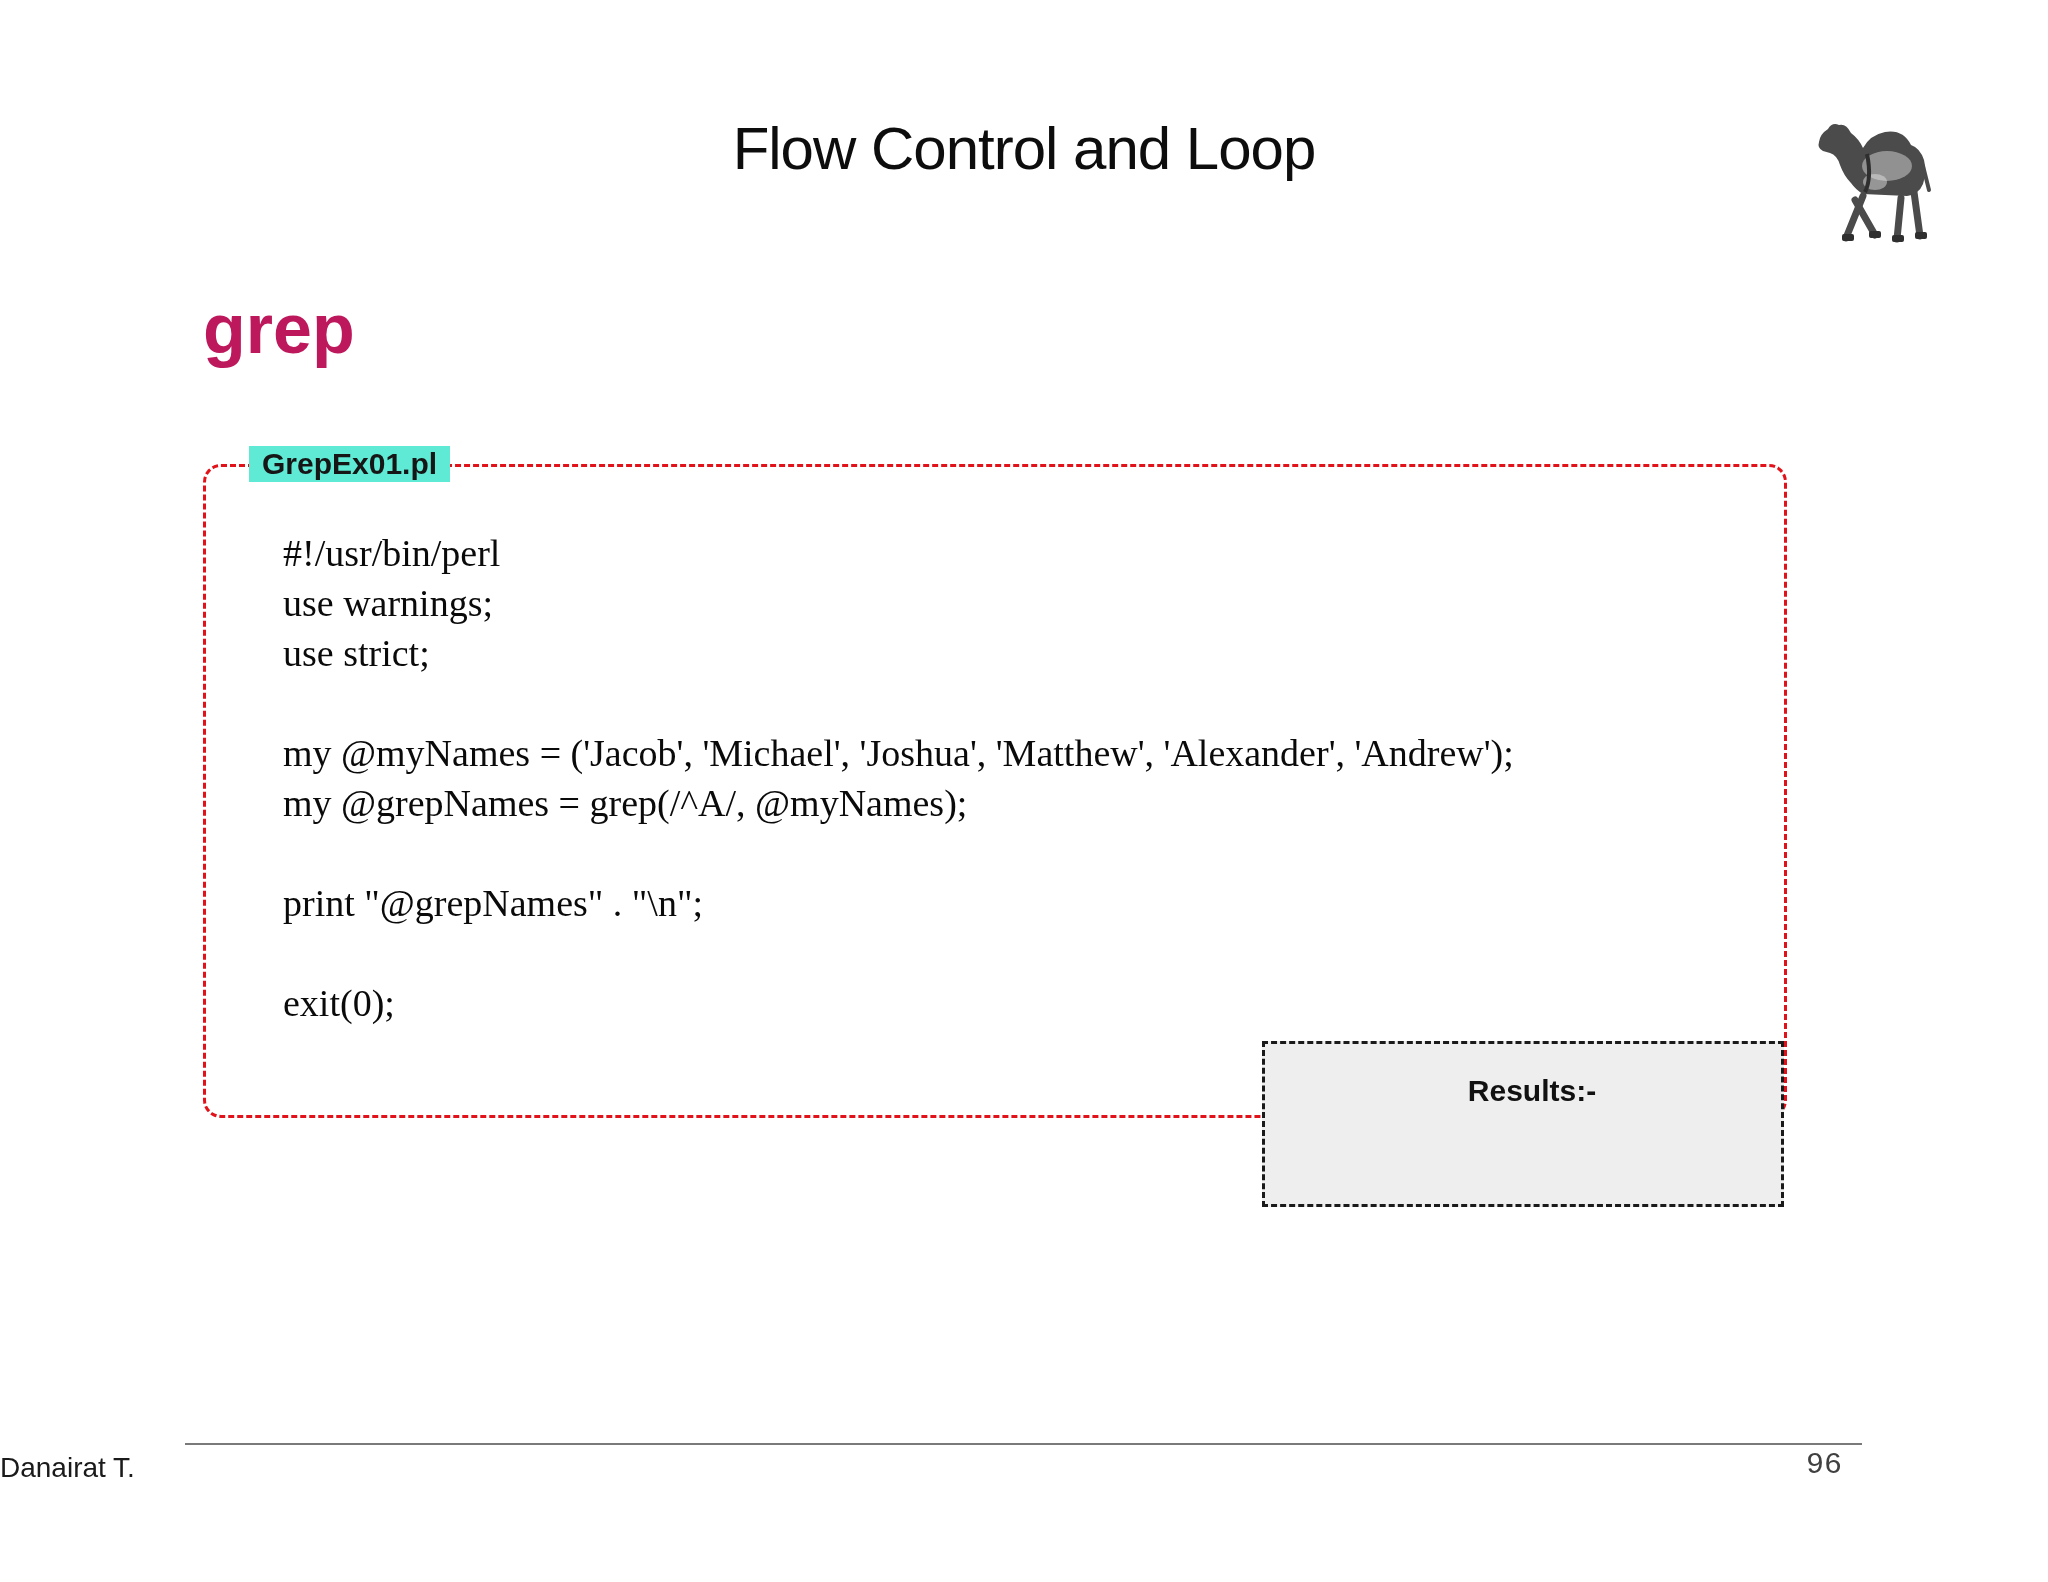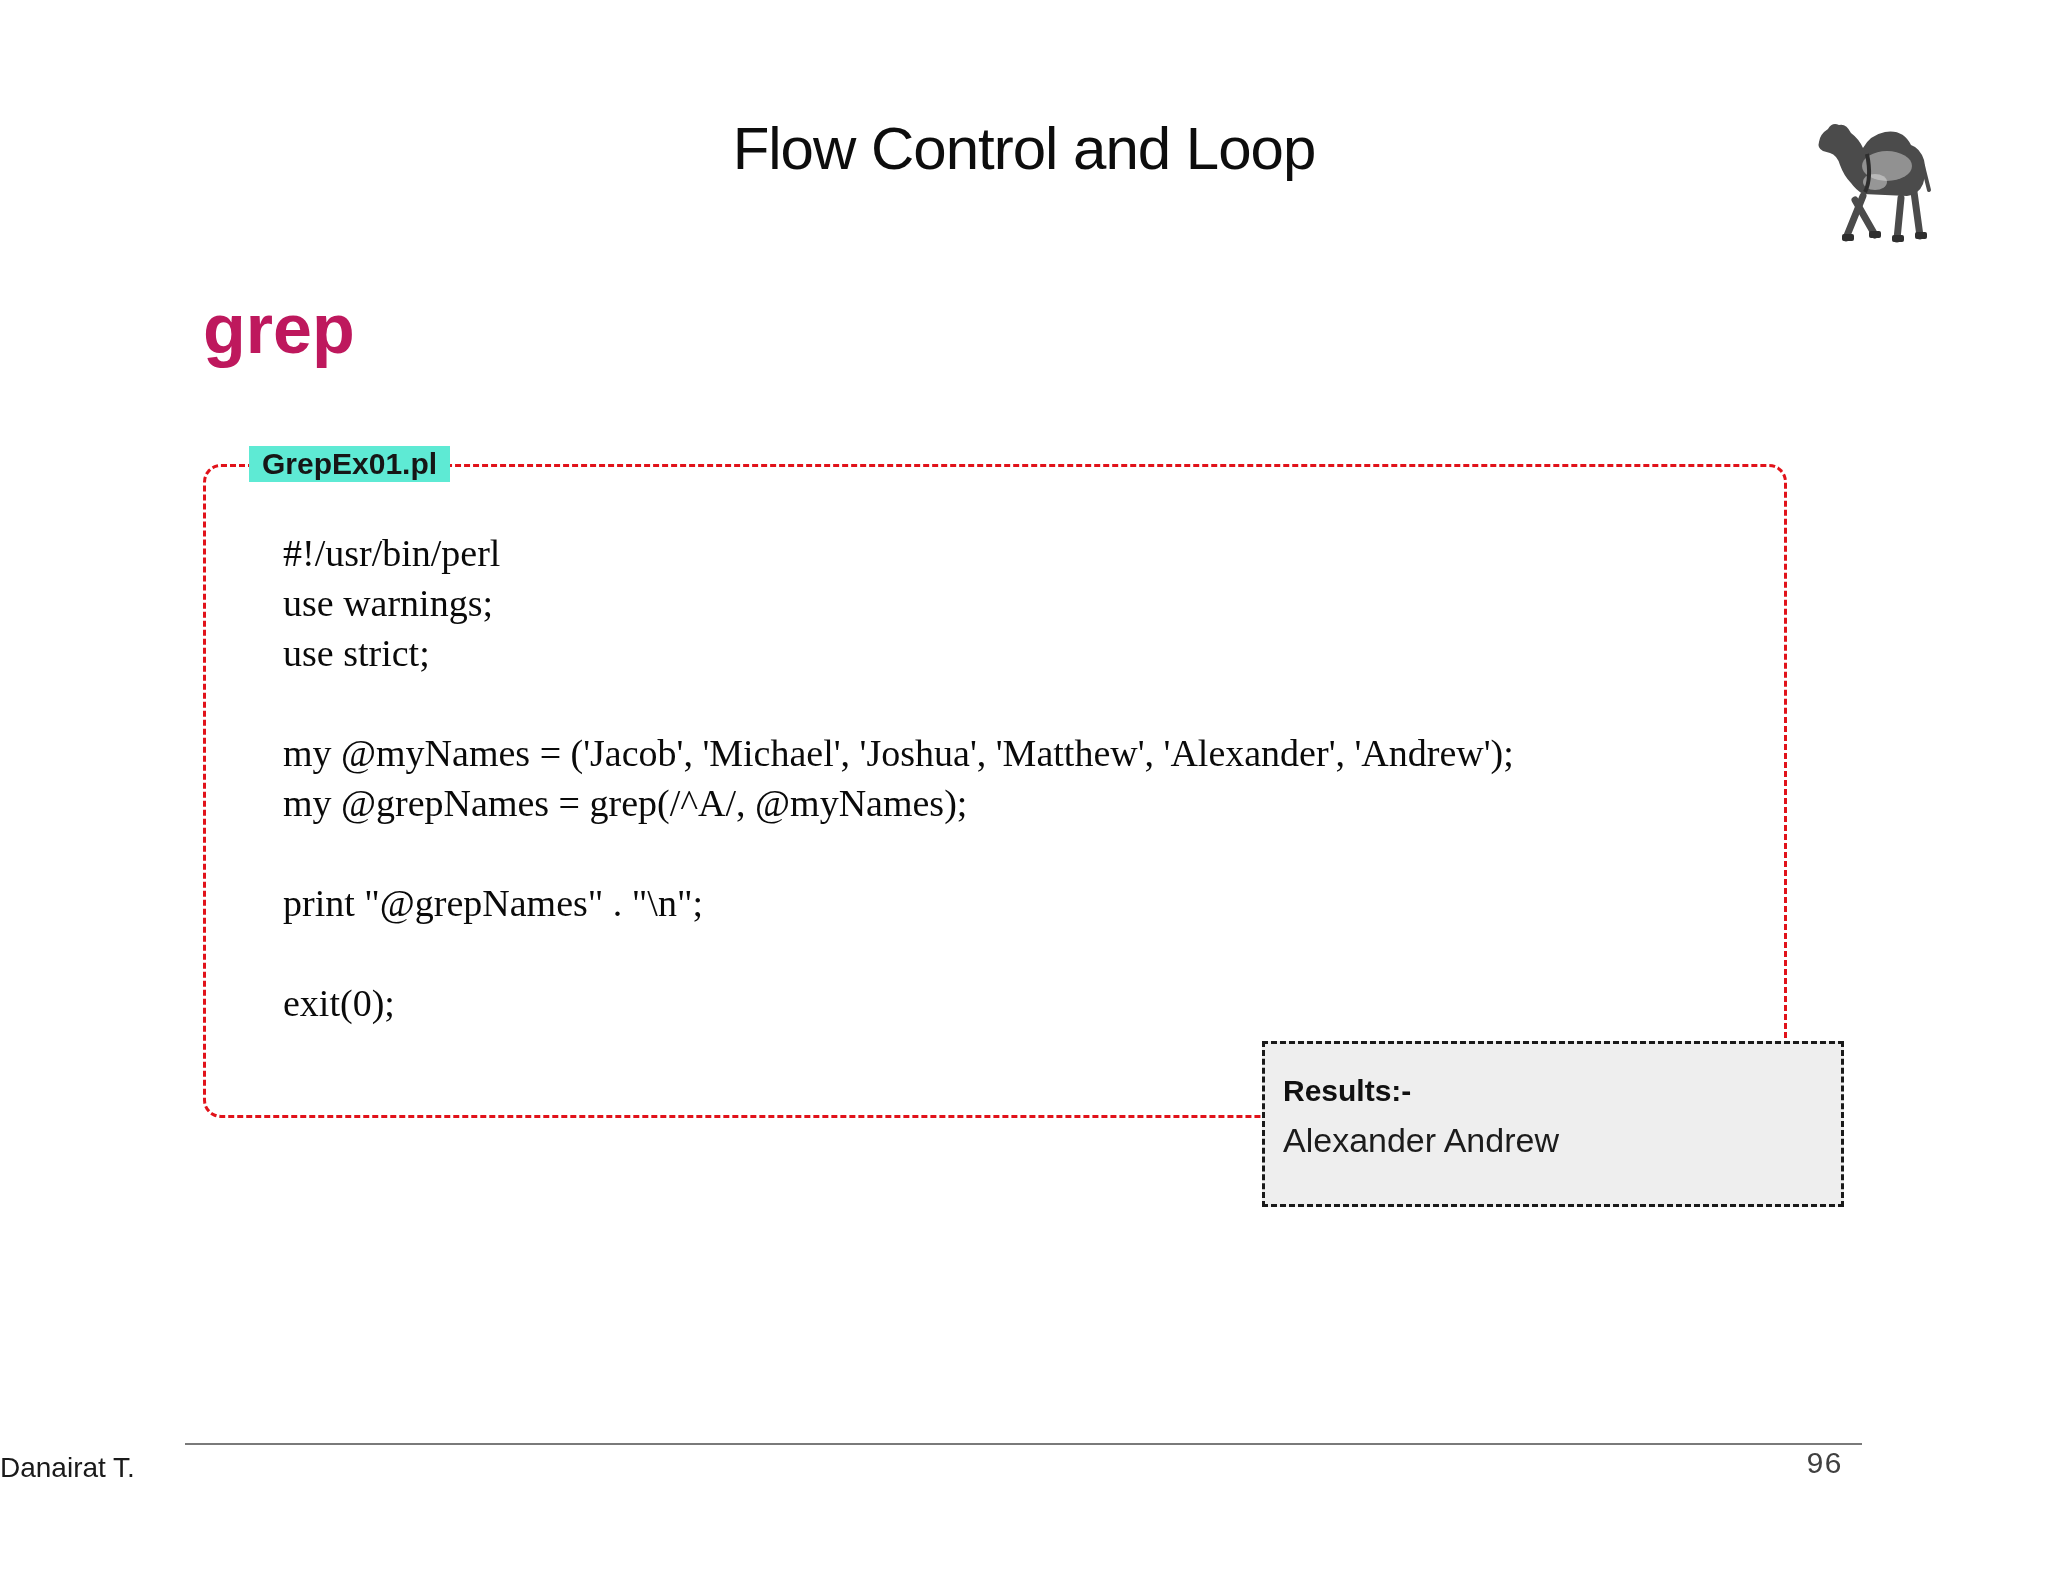--- a/index.html
+++ b/index.html
@@ -36,9 +36,9 @@
     white-space:pre;margin:0;
   }
   .results-box{
-    left:1262px;top:1041px;width:582px;height:166px;
+    left:1262px;top:1041px;width:522px;height:166px;
     background:#eeeeee;border:3px dashed #1a1a1a;z-index:4;
-    box-sizing:border-box;padding:27px 0 0 18px;
+    box-sizing:border-box;padding:27px 0 0 18px;text-align:center;
   }
   .results-label{font-size:30px;font-weight:bold;color:#111;line-height:40px;}
   .results-output{font-size:34px;color:#1c1c1c;line-height:46px;margin-top:6px;}

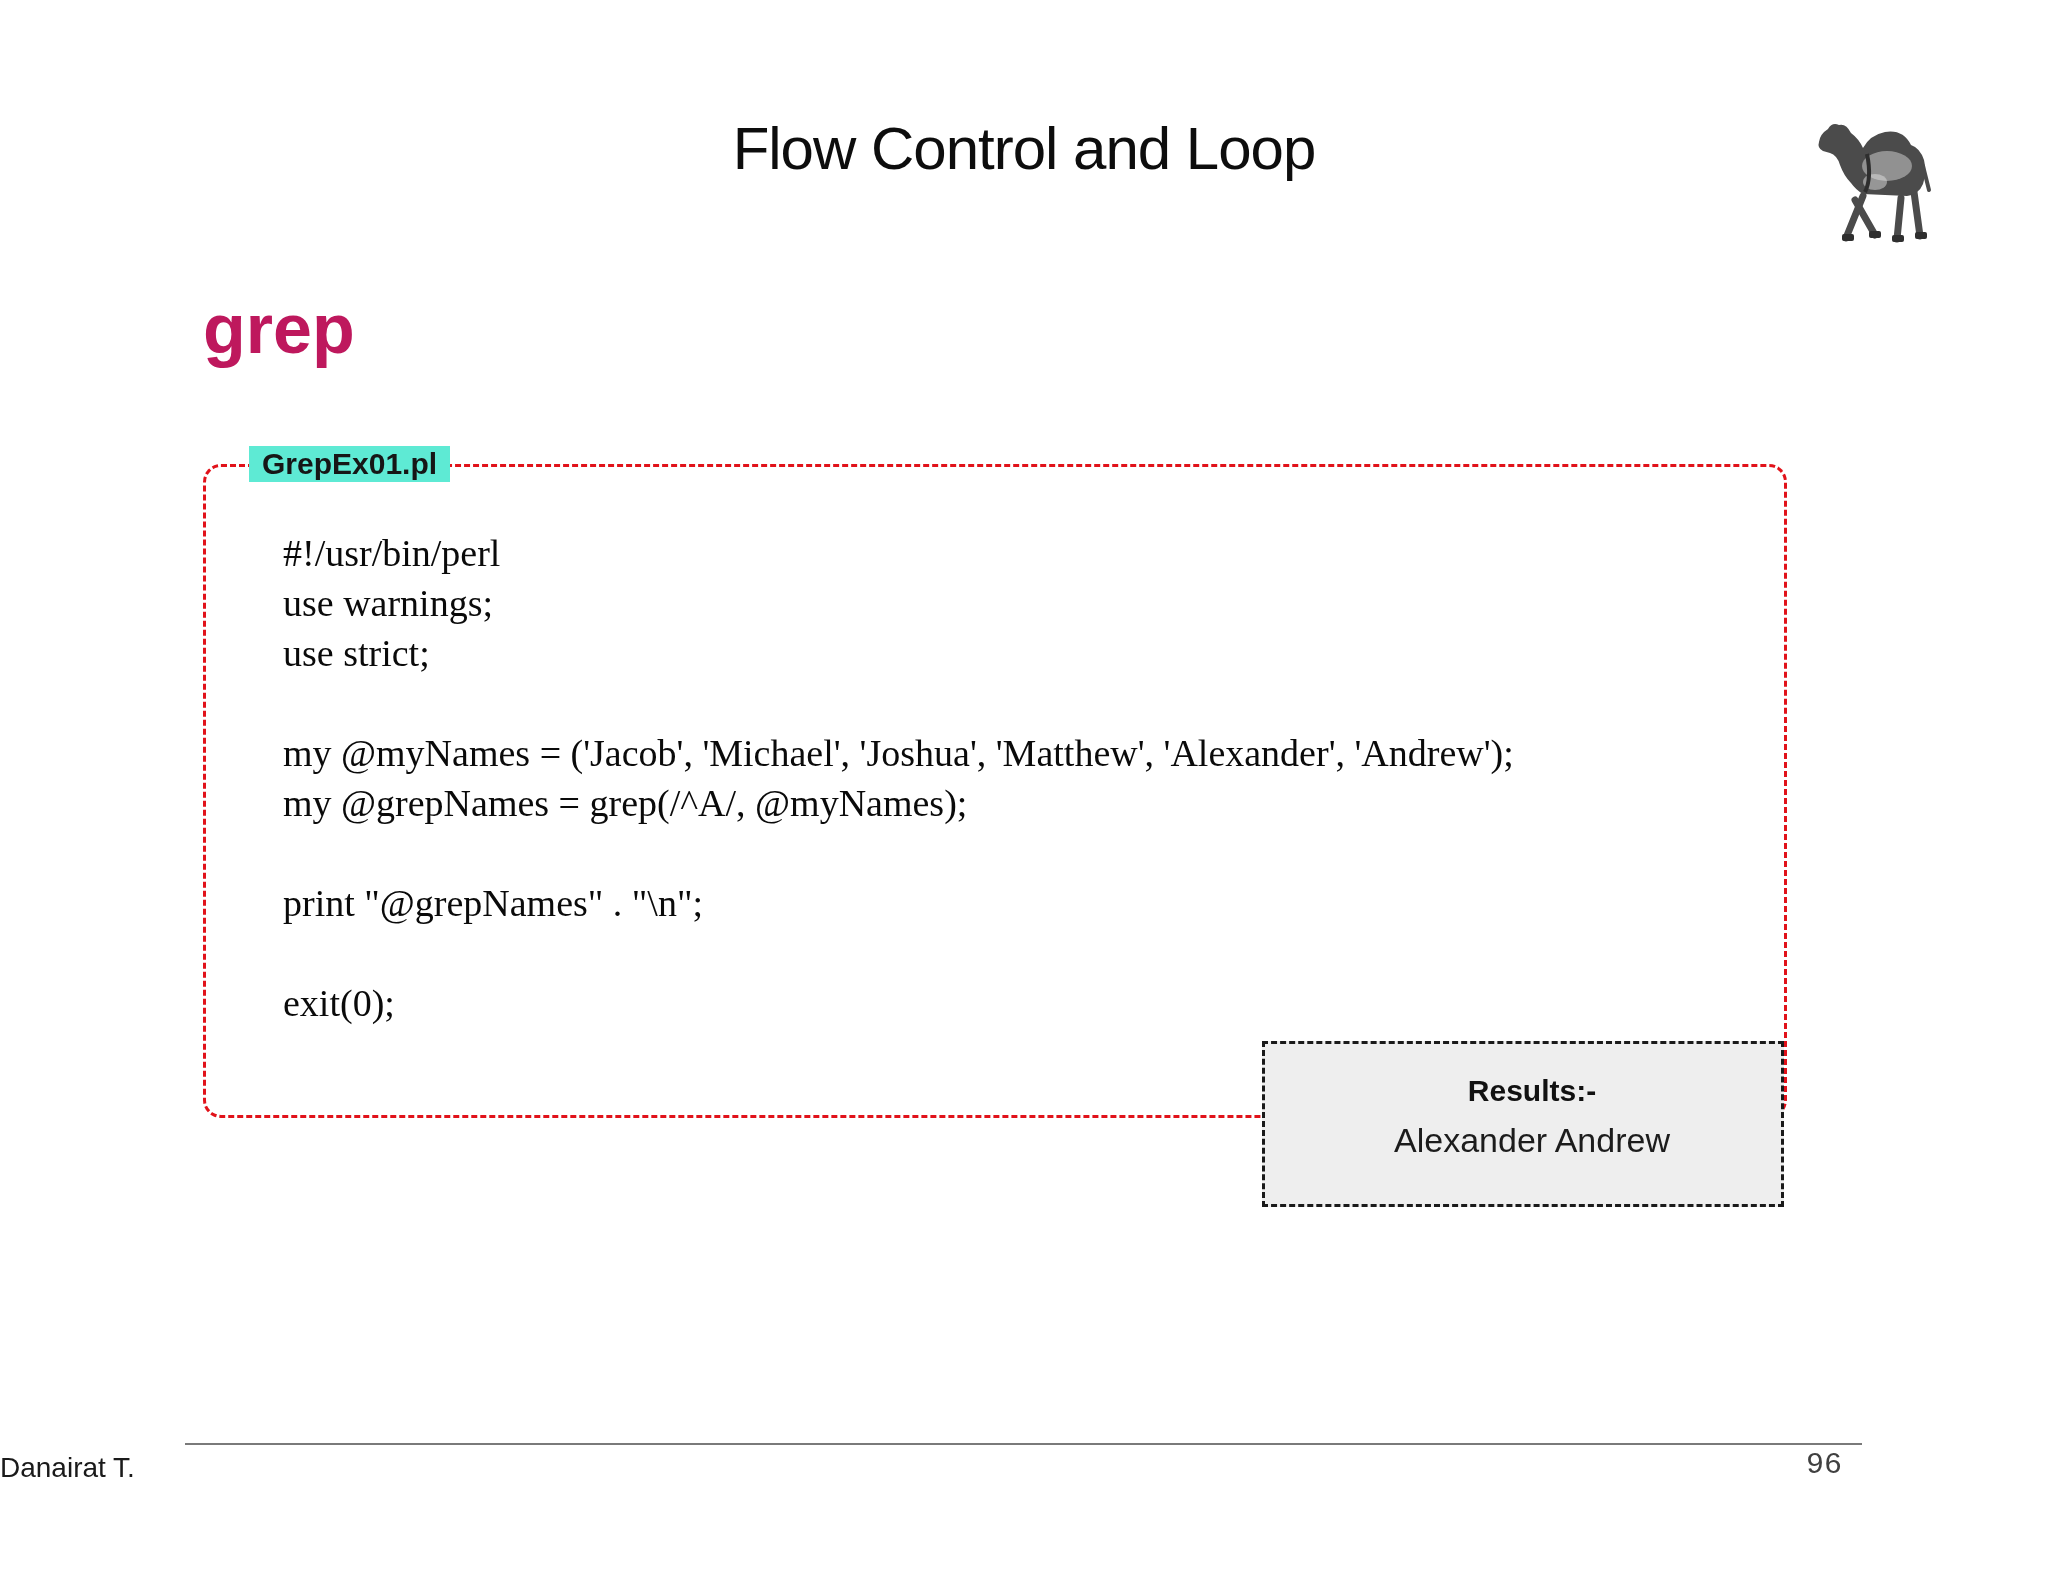--- a/index.html
+++ b/index.html
@@ -101,7 +101,6 @@
 
 <div class="abs results-box">
   <div class="results-label">Results:-</div>
-  <div class="results-output">Alexander Andrew</div>
 </div>
 
 <div class="abs footer-rule"></div>

